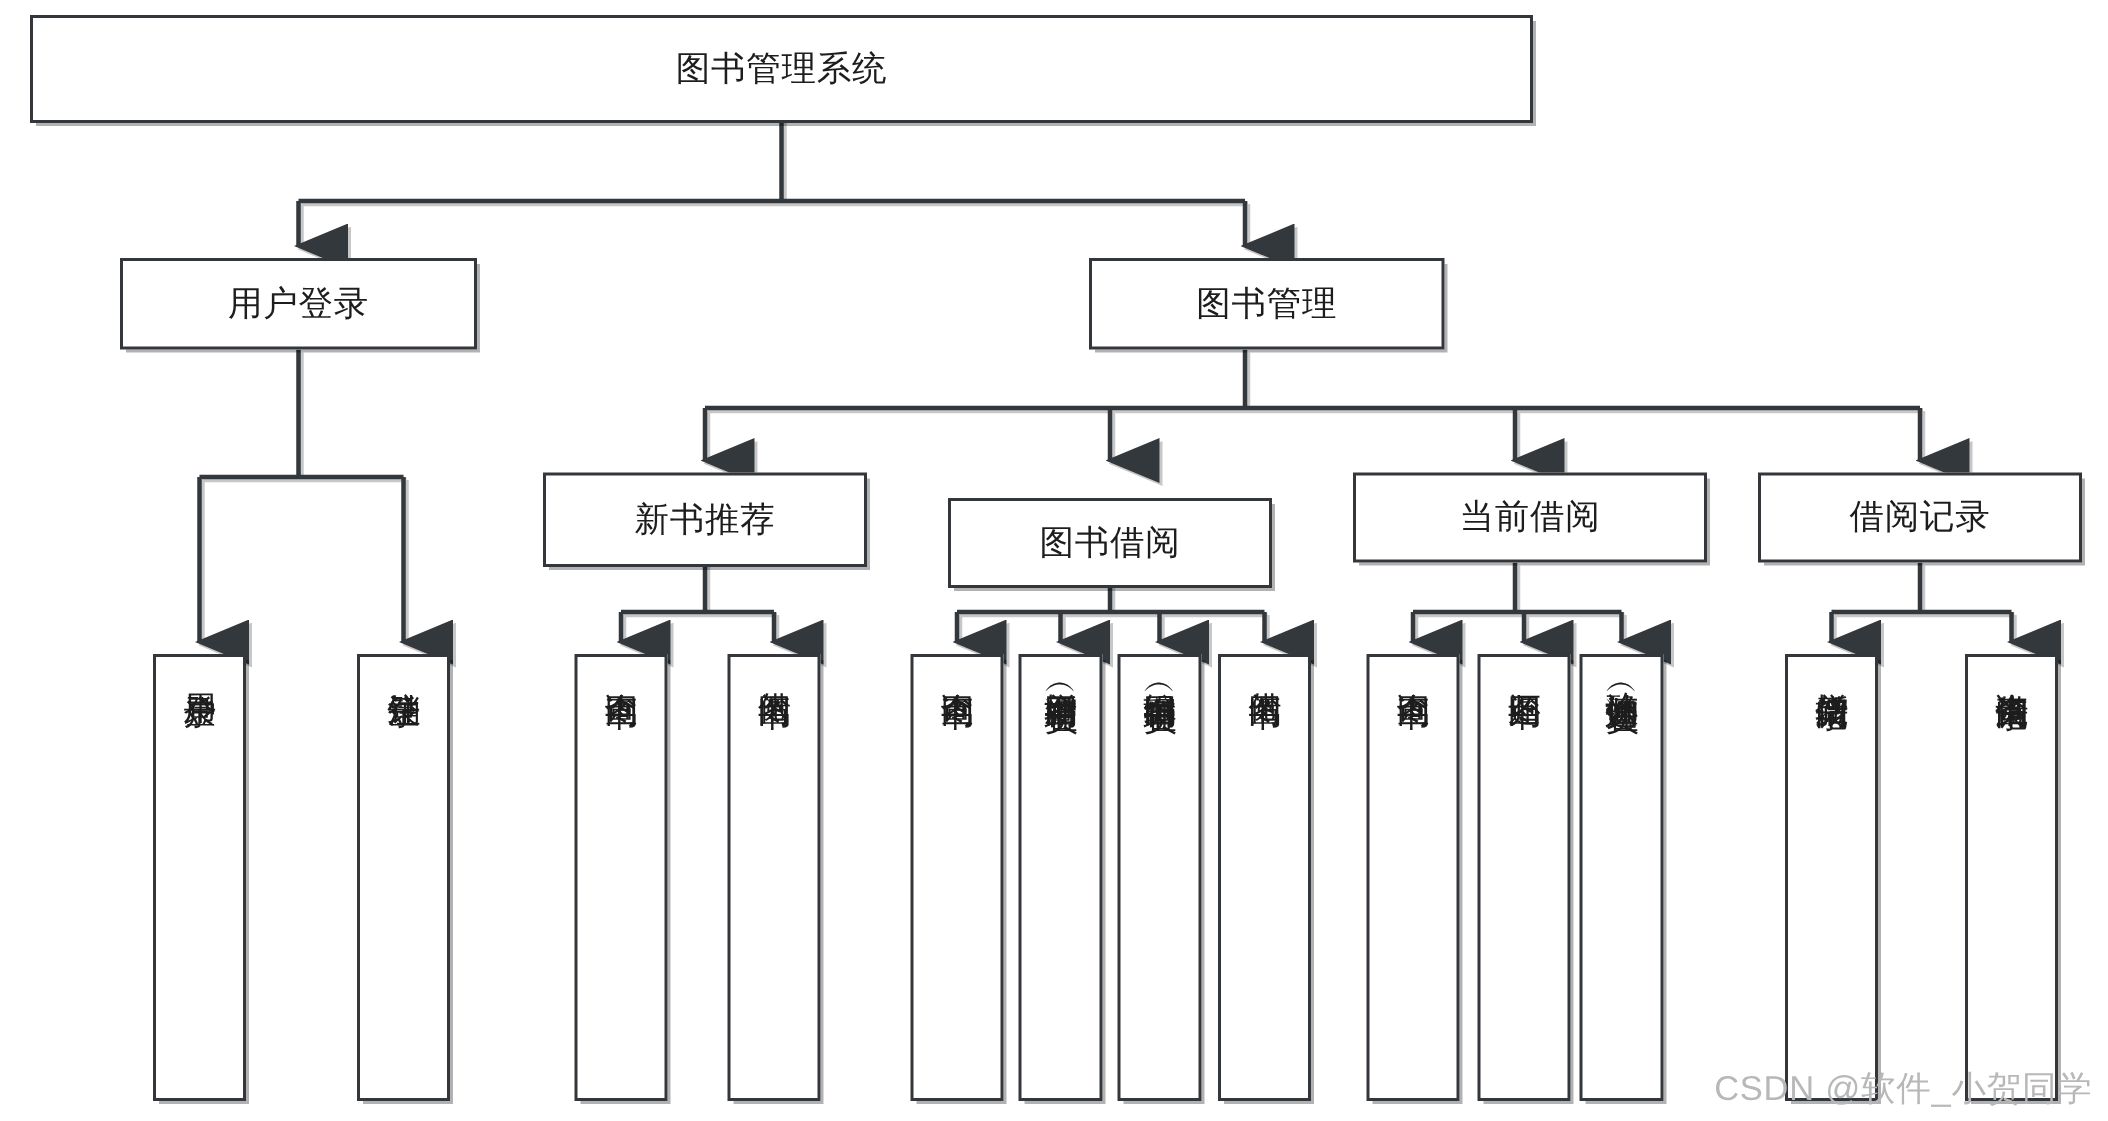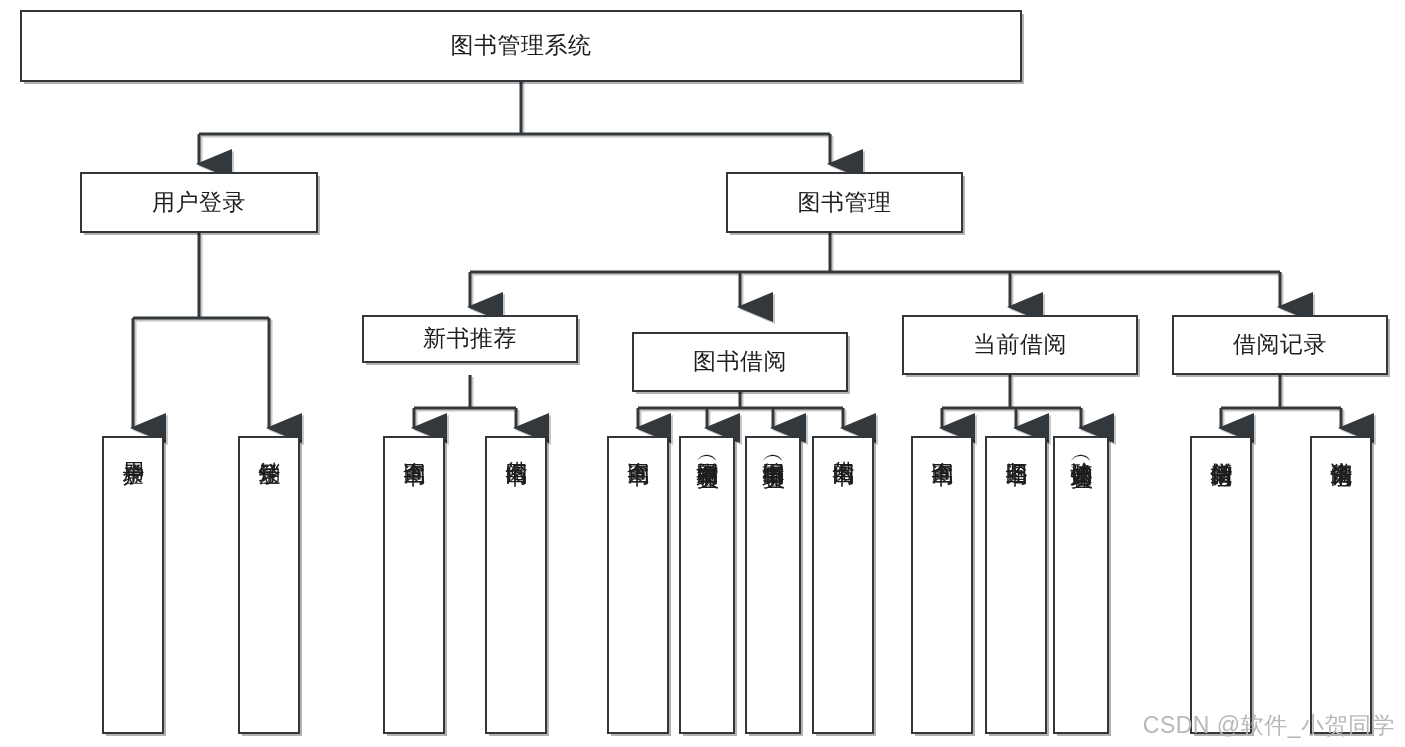--- a/index.html
+++ b/index.html
@@ -143,7 +143,7 @@
     <span>图书管理</span>
   </div>
 
-  <div class="node node-h" style="left:362px; top:315px; width:216px; height:48px;">
+  <div class="node node-h" style="left:362px; top:315px; width:216px; height:63px;">
     <span>新书推荐</span>
   </div>
   <div class="node node-h" style="left:632px; top:332px; width:216px; height:60px;">

